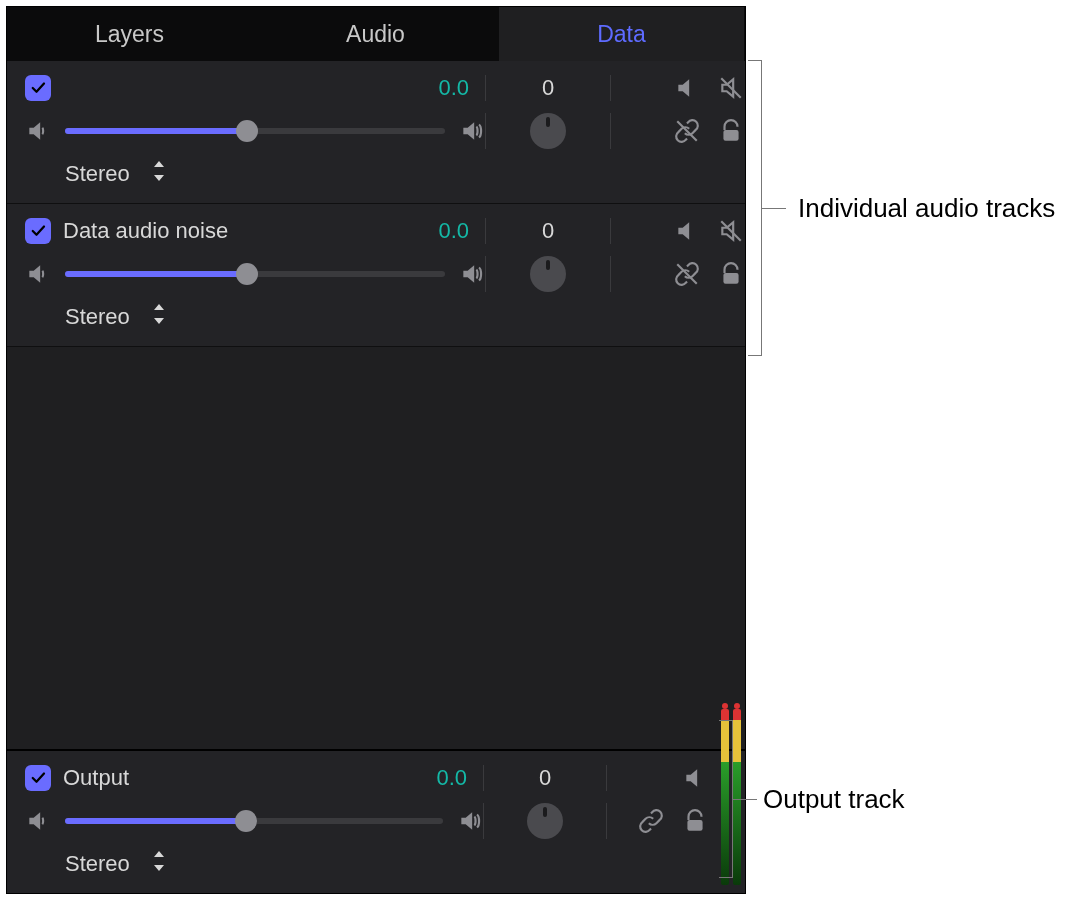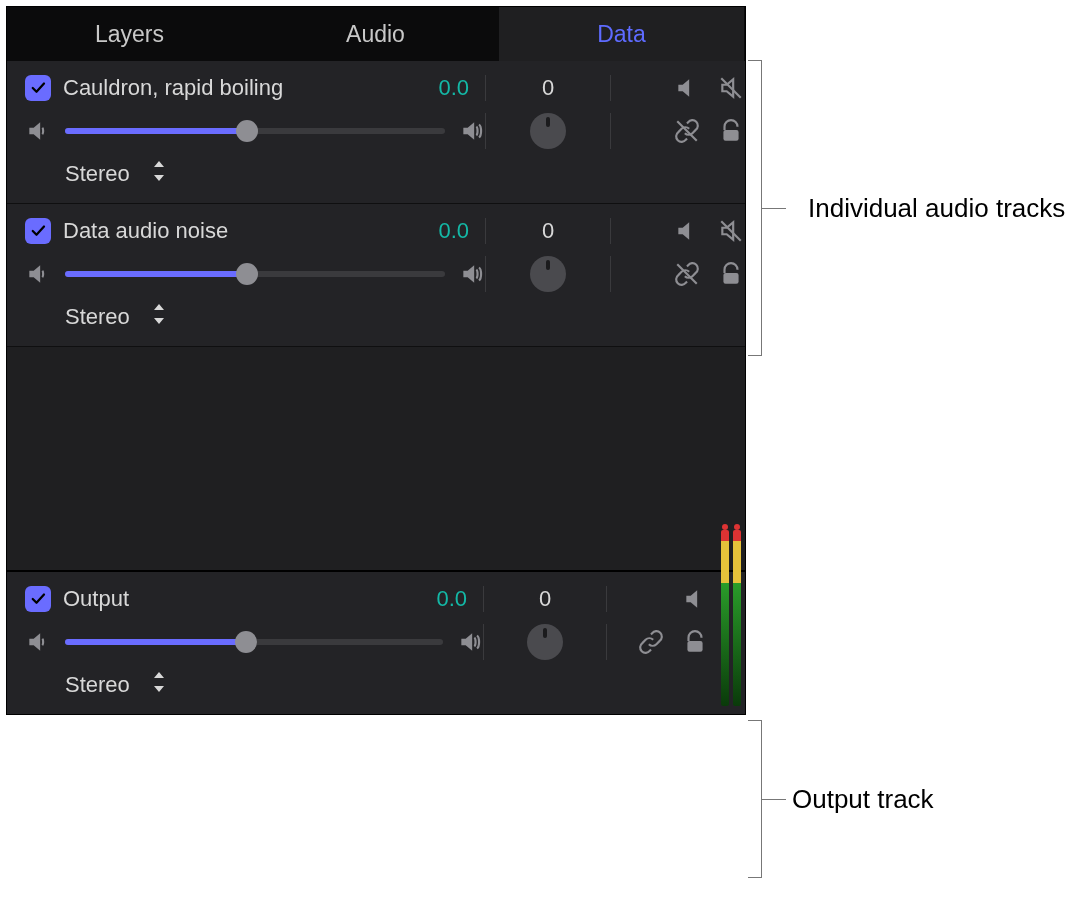--- a/index.html
+++ b/index.html
@@ -16,7 +16,7 @@
     left: 6px;
     top: 6px;
     width: 740px;
-    height: 709px;
+    height: 888px;
     background: #1f1f21;
     border: 1px solid #000;
     display: flex;

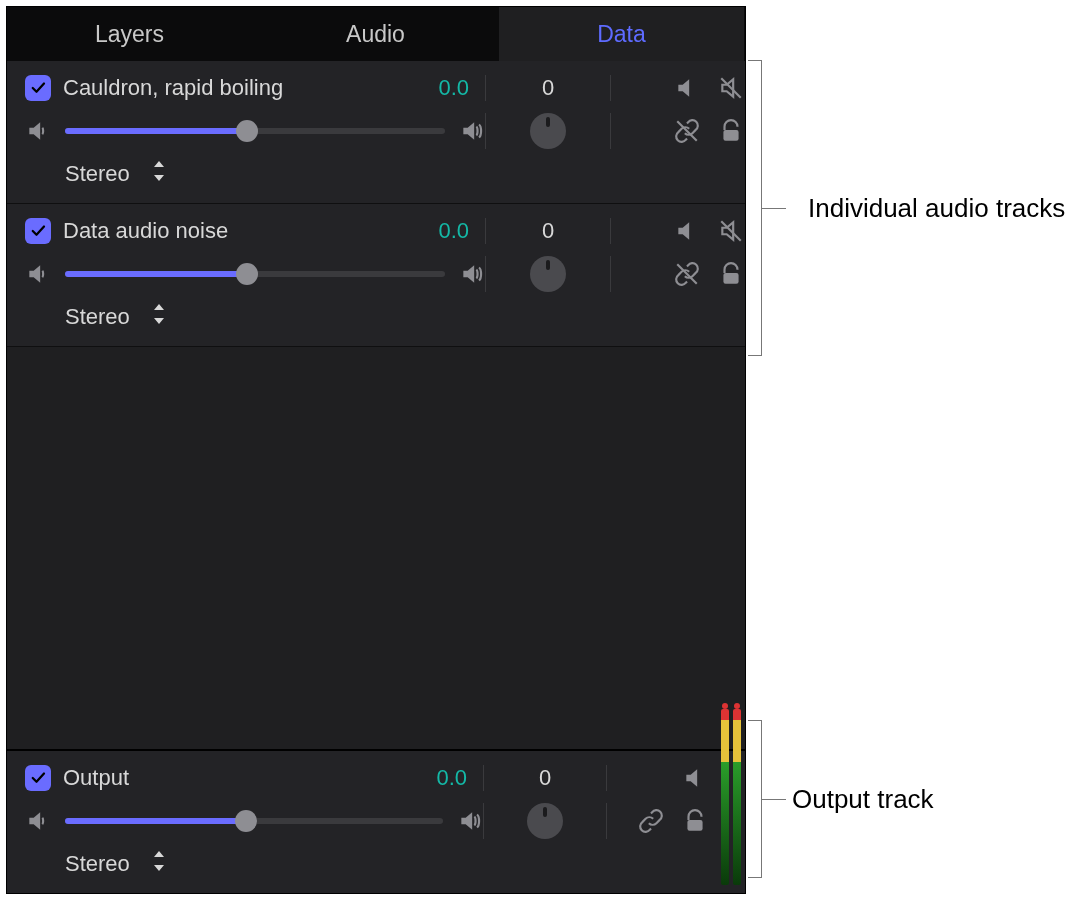--- a/index.html
+++ b/index.html
@@ -126,7 +126,6 @@
               <path d="M5 12l5 5L20 6" stroke="#000" stroke-width="3" fill="none" stroke-linecap="round" stroke-linejoin="round"></path>
             </svg>
         </div>
-        <div class="track-name">Cauldron, rapid boiling</div>
         <div class="level-val">0.0</div>
       </div>
       <div class="row1-mid">0</div>

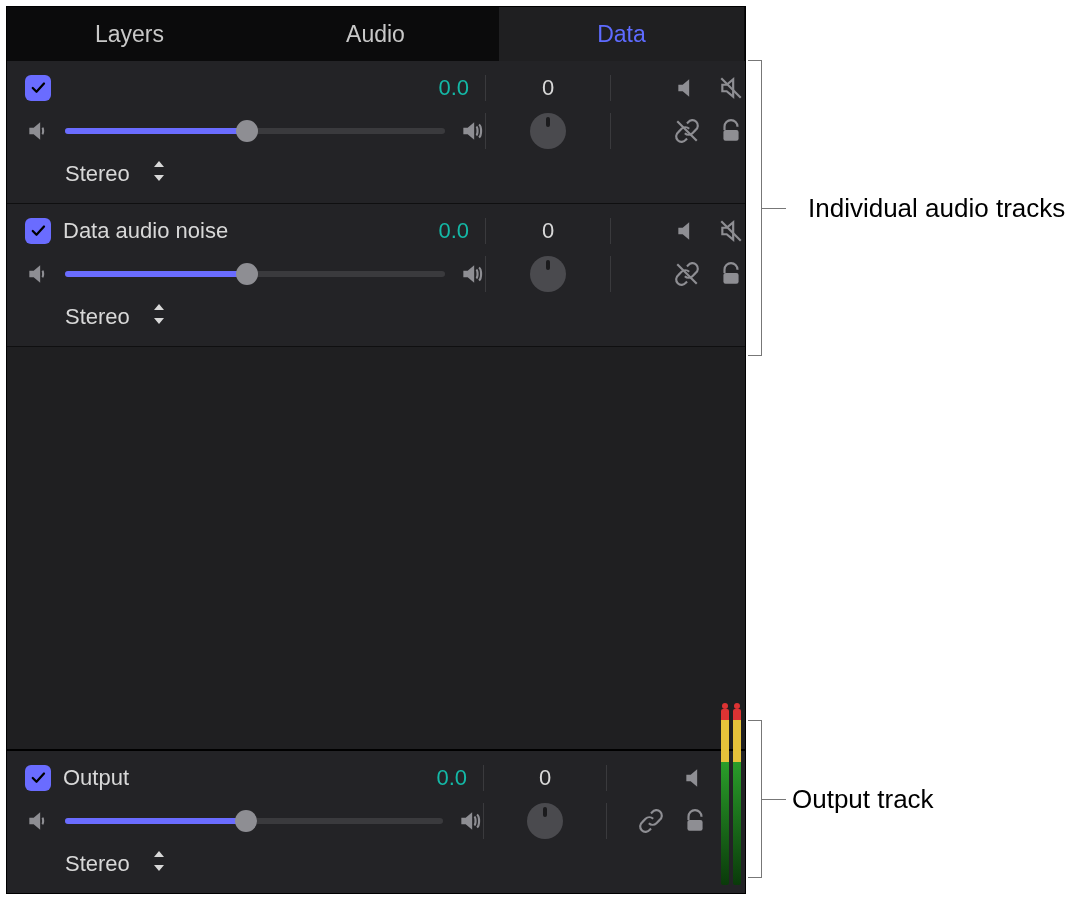--- a/index.html
+++ b/index.html
@@ -343,7 +343,7 @@
 <div class="callout" style="left:748px; top:60px;">
   <div class="bracket" style="height:296px"></div>
   <div class="bracket-line"></div>
-  <span style="margin-left:22px">Individual audio tracks</span>
+  <span style="margin-left:12px">Individual audio tracks</span>
 </div>
 <div class="callout" style="left:748px; top:720px;">
   <div class="bracket" style="height:158px"></div>

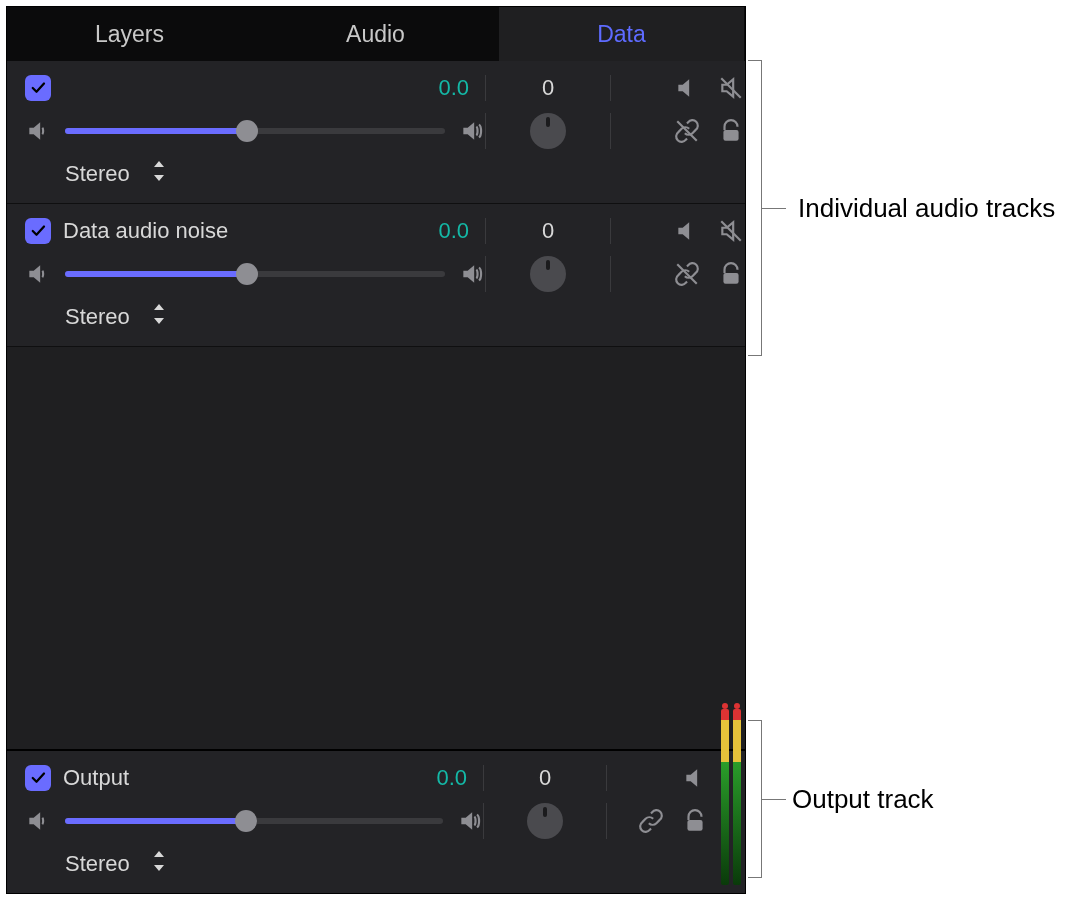--- a/index.html
+++ b/index.html
@@ -345,7 +345,7 @@
   <div class="bracket-line"></div>
   <span style="margin-left:12px">Individual audio tracks</span>
 </div>
-<div class="callout" style="left:748px; top:720px;">
+<div class="callout" style="left:719px; top:720px;">
   <div class="bracket" style="height:158px"></div>
   <div class="bracket-line"></div>
   <span style="margin-left:6px">Output track</span>

